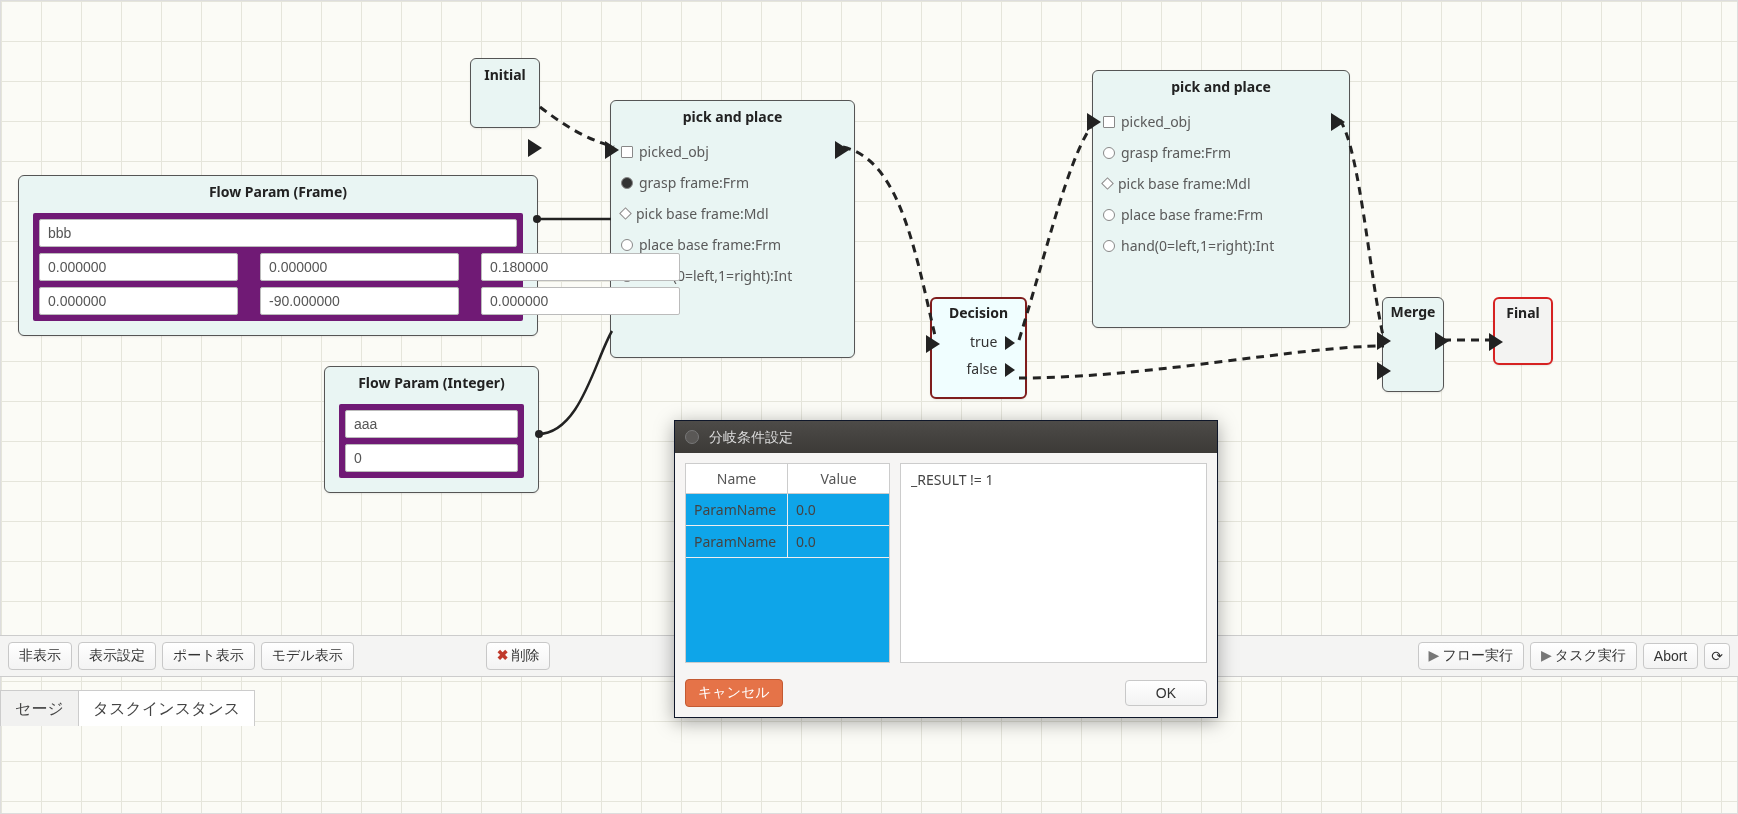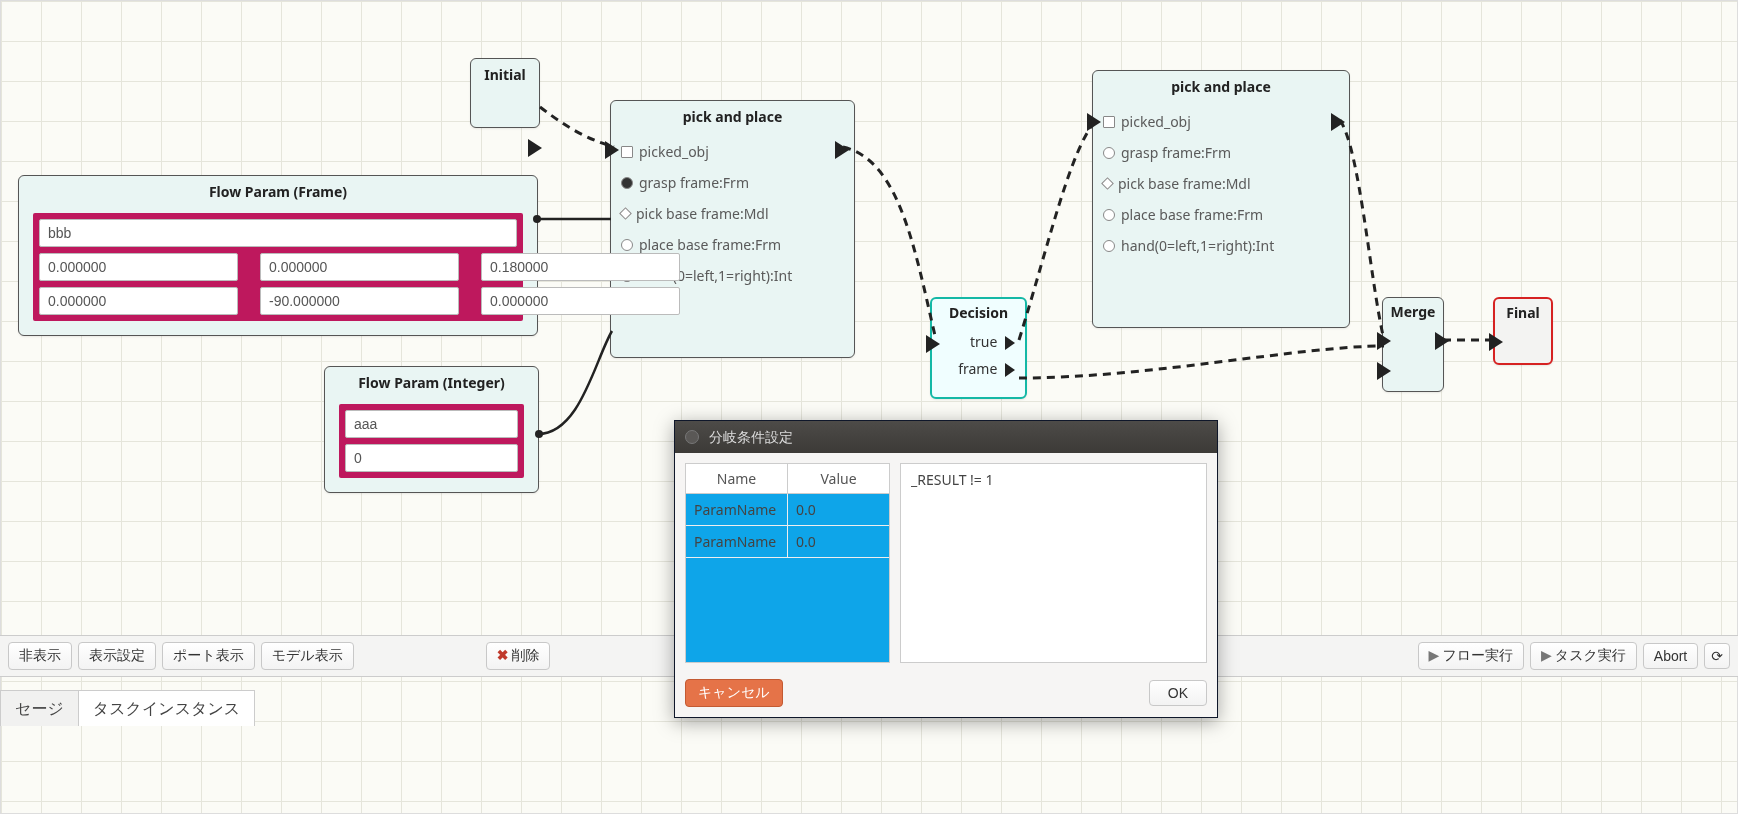--- a/index.html
+++ b/index.html
@@ -64,7 +64,7 @@
 .port-diamond { transform: rotate(45deg); width: 9px; height:9px; }
 .port-filled { background: #333; }
 
-.param-body { background: #be185d; margin: 6px 14px 14px 14px; padding: 6px; border-radius: 2px; }
+.param-body { background: #701a75; margin: 6px 14px 14px 14px; padding: 6px; border-radius: 2px; }
 .param-row { display: flex; gap: 22px; margin-top: 6px; }
 .param-input {
   flex: 1;

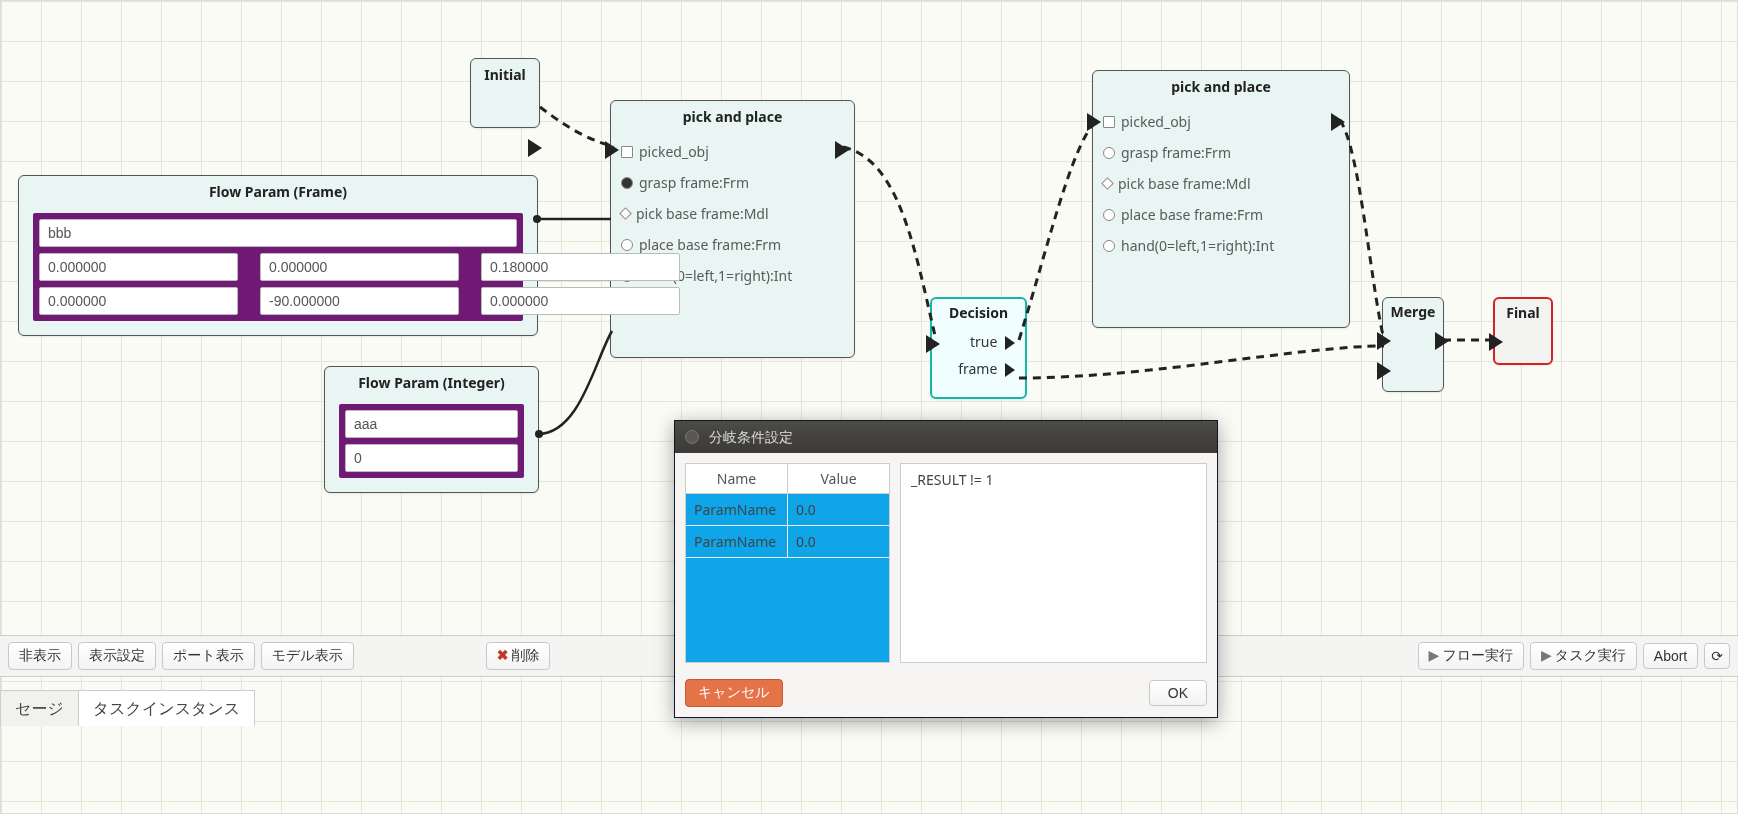--- a/index.html
+++ b/index.html
@@ -41,7 +41,7 @@
 .node-pick2 { left: 1092px; top: 70px; width: 258px; height: 258px; }
 .node-frameparam { left: 18px; top: 175px; width: 520px; }
 .node-intparam { left: 324px; top: 366px; width: 215px; }
-.node-decision { left: 930px; top: 297px; width: 97px; height: 102px; border: 2px solid #14b8a6; background: #f0feff; }
+.node-decision { left: 930px; top: 297px; width: 97px; height: 102px; border: 2px solid #7f1d1d; background: #f0feff; }
 .node-merge { left: 1382px; top: 297px; width: 62px; height: 95px; }
 .node-final { left: 1493px; top: 297px; width: 60px; height: 68px; border: 2px solid #d62222; background:#f3f3f2; }
 

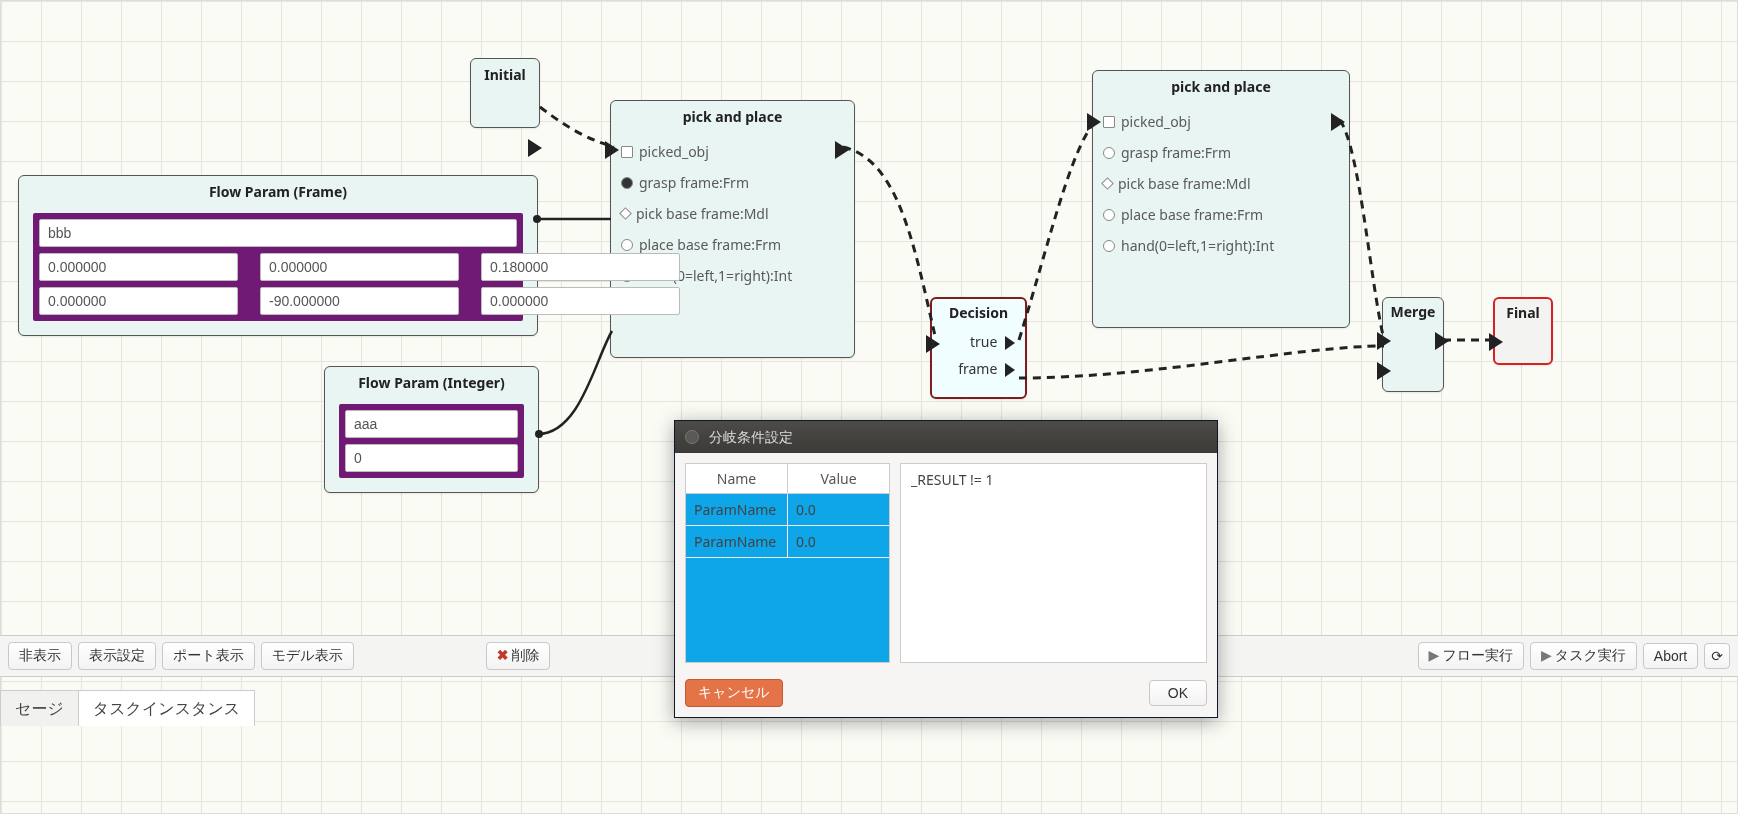--- a/index.html
+++ b/index.html
@@ -332,7 +332,7 @@
       <span class="tri-small"></span>
     </div>
     <div class="dec-row">
-      <span>frame</span>
+      <span>false</span>
       <span class="tri-small"></span>
     </div>
   </div>

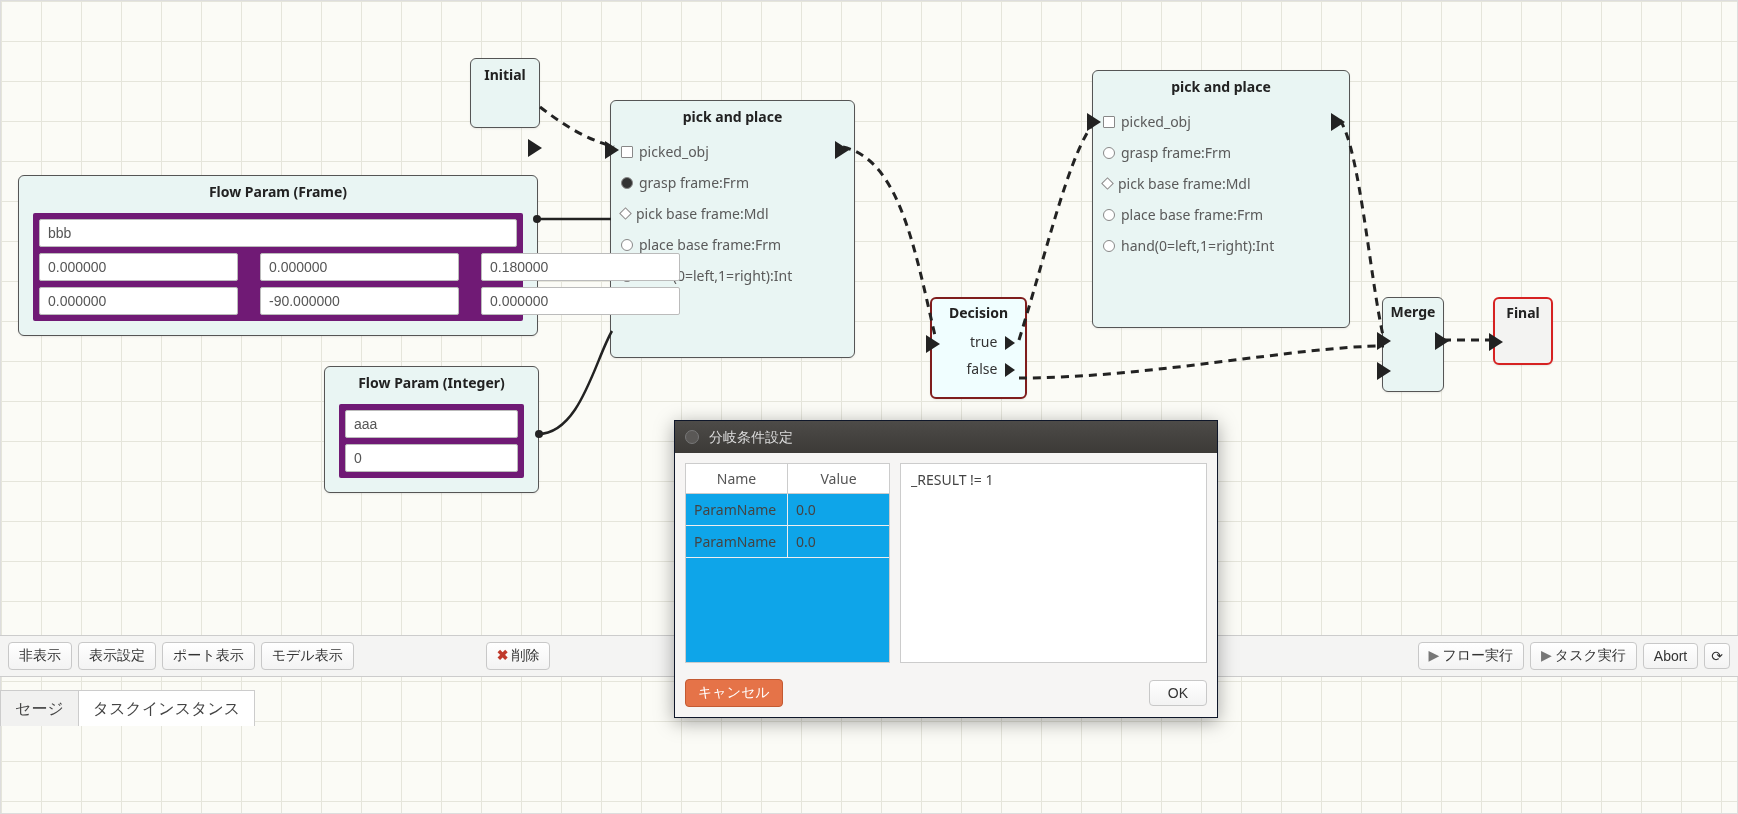--- a/index.html
+++ b/index.html
@@ -394,7 +394,7 @@
   <div class="dialog-footer">
     <button class="btn-orange">キャンセル</button>
     <div class="spacer"></div>
-    <button class="btn" style="padding:4px 18px;">OK</button>
+    <button class="btn" style="padding:4px 30px;">OK</button>
   </div>
 </div>
 

